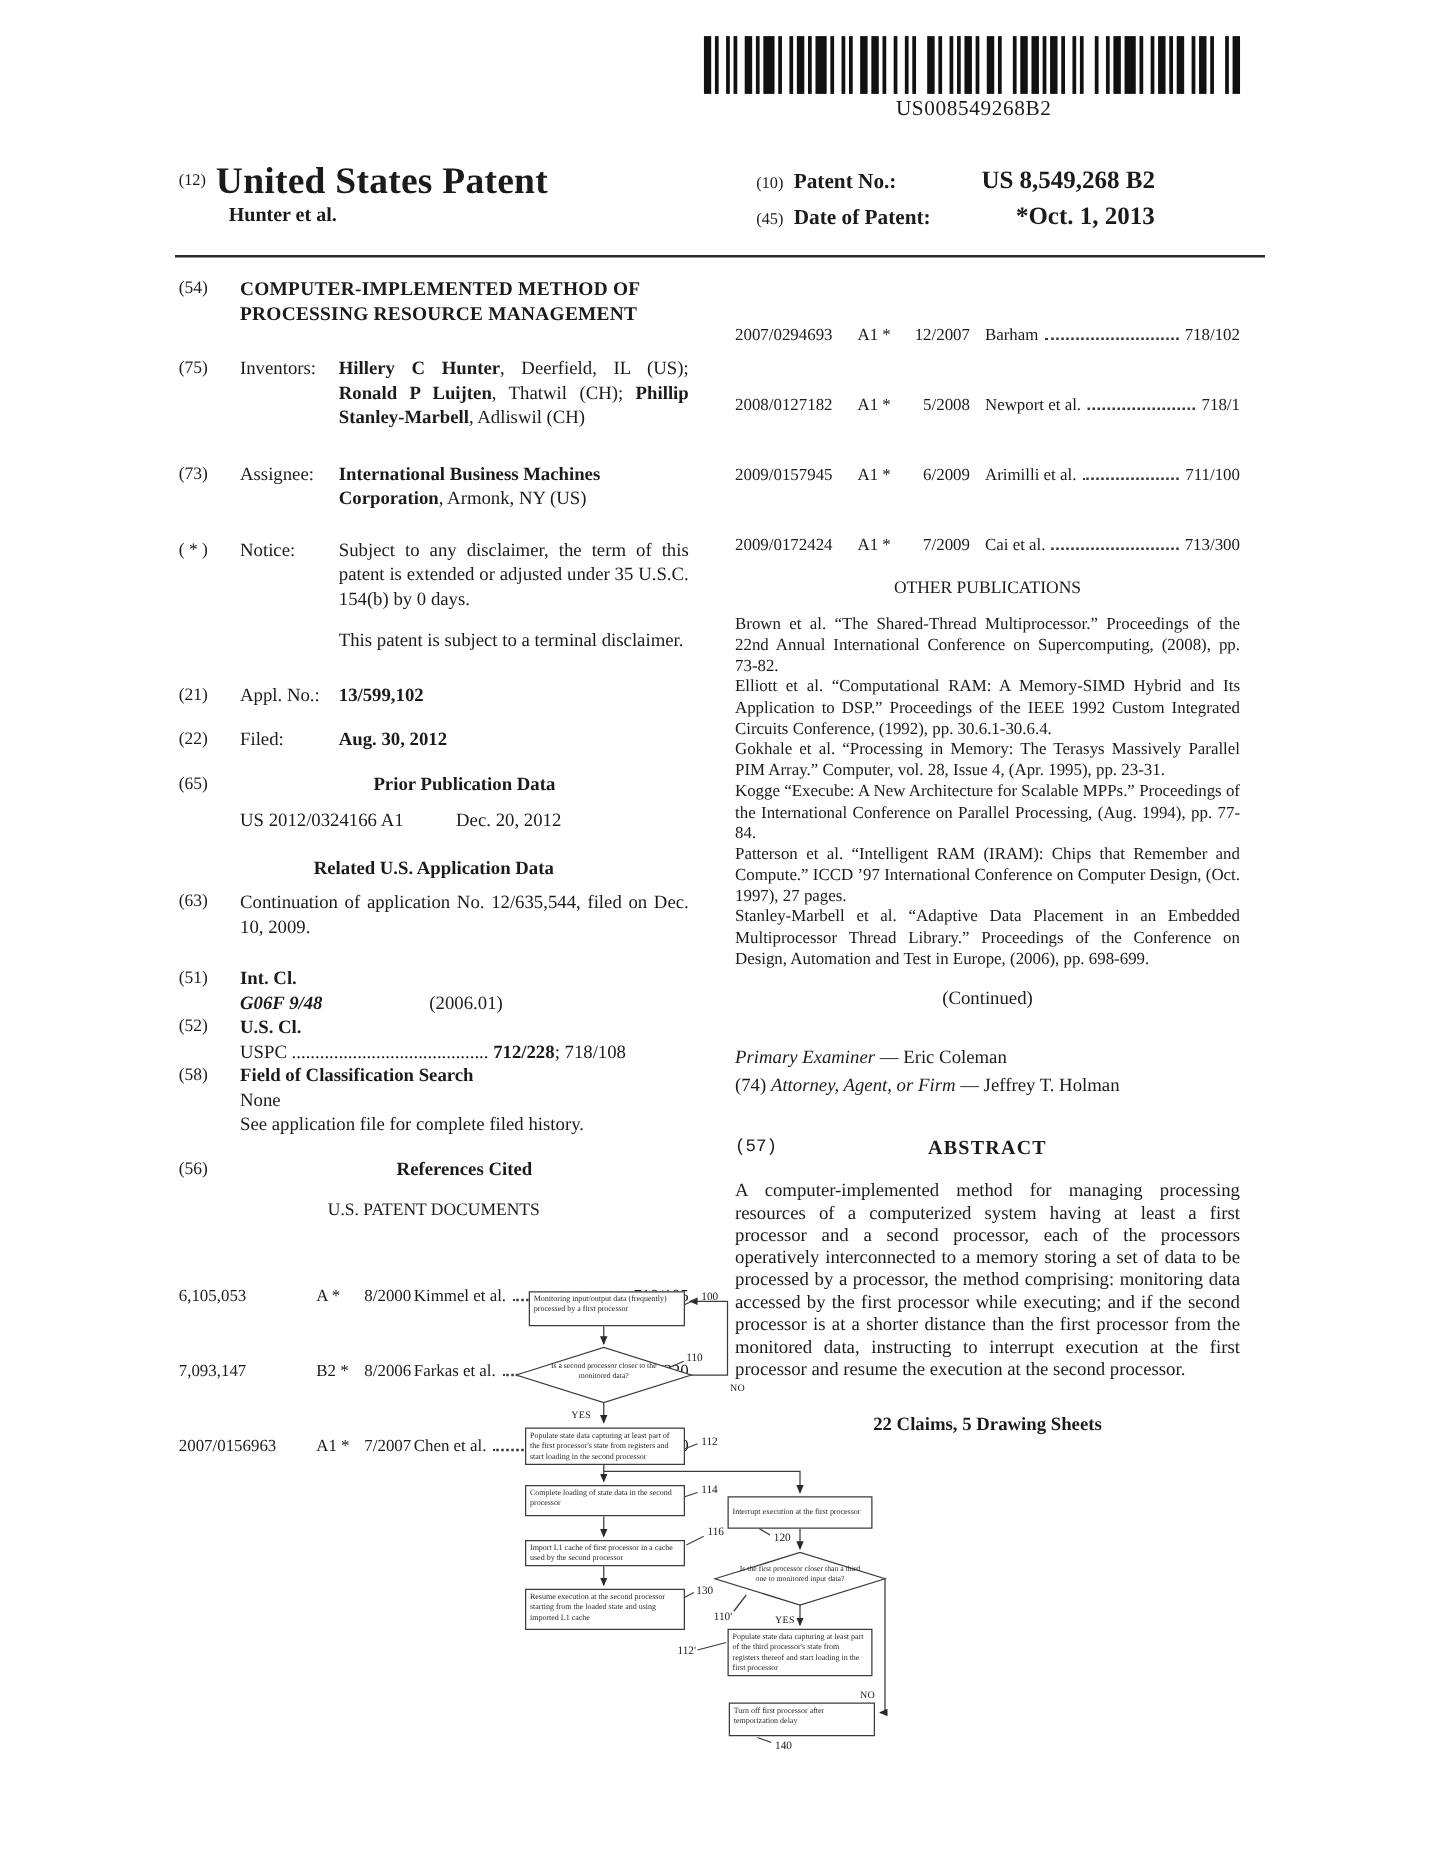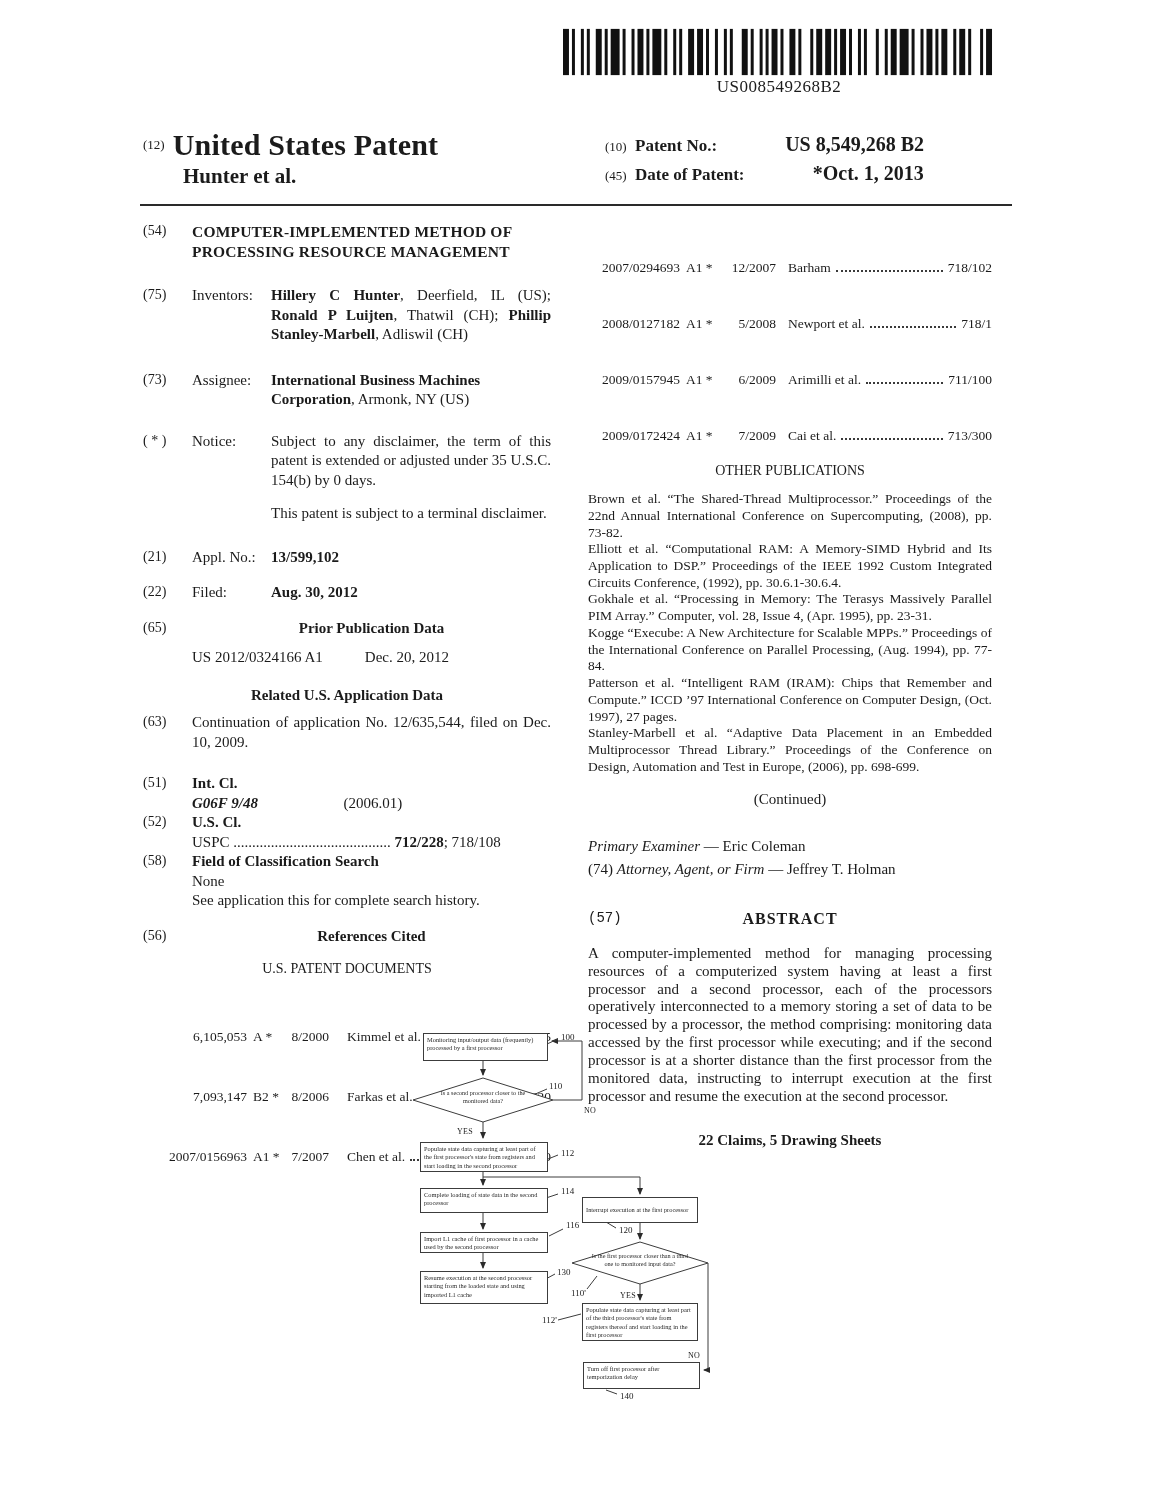--- a/index.html
+++ b/index.html
@@ -21,7 +21,7 @@
   #hdr-left{left:143px;top:128px;width:420px;}
   .kind-code{font-size:13px;vertical-align:6px;}
   #us-patent{font-size:30px;font-weight:bold;letter-spacing:.2px;display:inline-block;margin-left:8px;}
-  #inventor-line{font-size:21px;font-weight:bold;margin-left:40px;margin-top:2px;}
+  #inventor-line{font-size:16px;font-weight:bold;margin-left:40px;margin-top:2px;}
   #hdr-right{left:605px;top:133px;width:387px;}
   .hr-row{display:flex;align-items:baseline;margin-bottom:6px;}
   .hr-code{font-size:13px;width:30px;flex:none;}

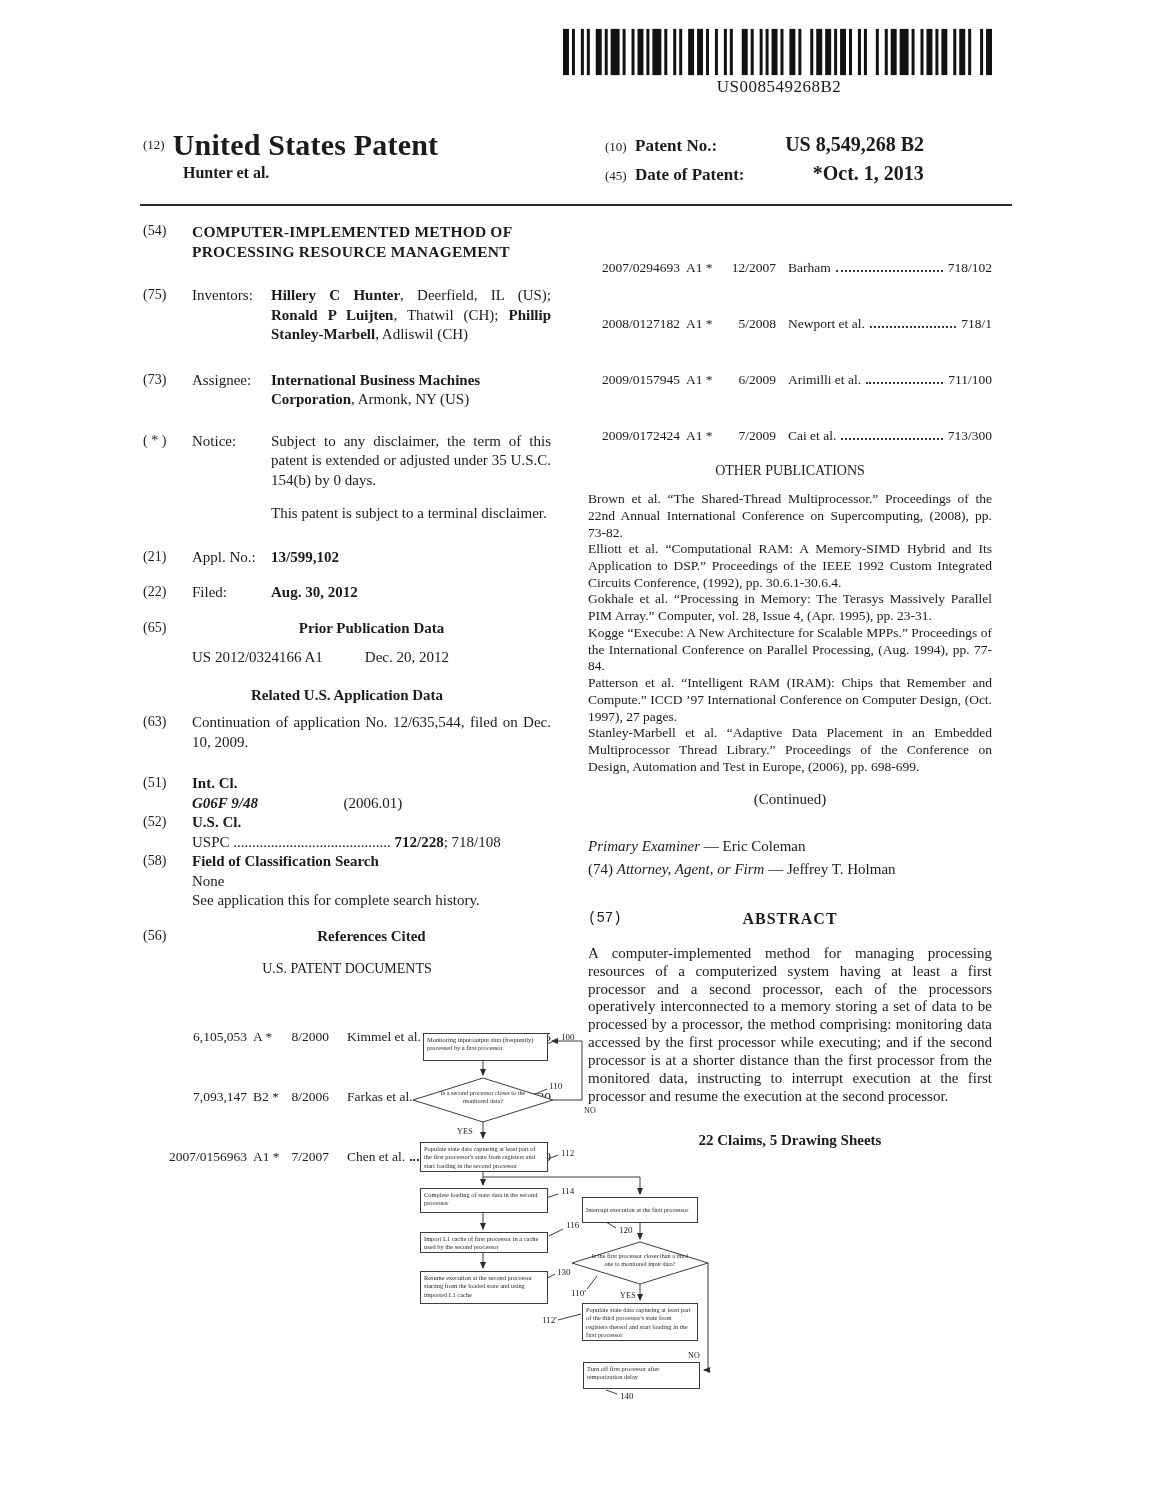--- a/index.html
+++ b/index.html
@@ -38,7 +38,7 @@
   .val{flex:1;}
   .sec-head{flex:1;text-align:center;font-weight:bold;}
   .doc-row{display:flex;font-size:13.5px;line-height:1.48;align-items:baseline;}
-  .dr-num{flex:none;text-align:right;}
+  .dr-num{flex:none;}
   .dr-kind{flex:none;padding-left:6px;margin-top:36px;}
   .dr-date{flex:none;text-align:right;}
   .dr-name{flex:none;}

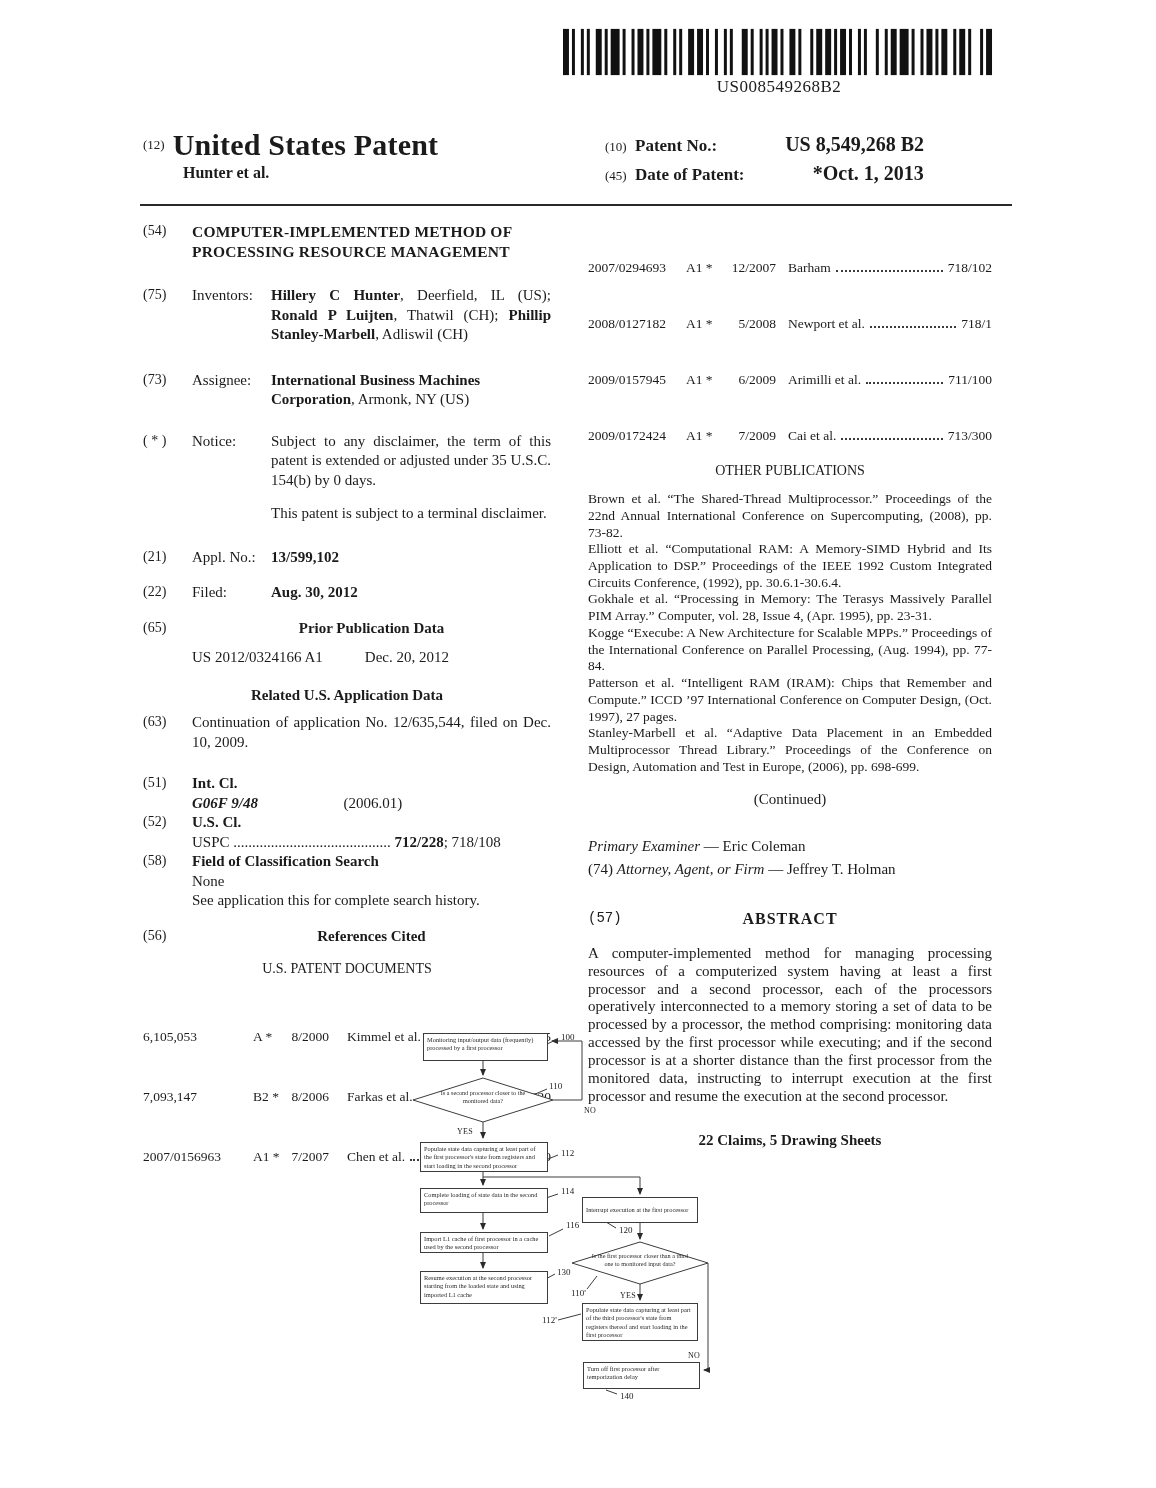--- a/index.html
+++ b/index.html
@@ -228,7 +228,7 @@
     <span class="val">
       <span class="b">Field of Classification Search</span><br>
       <span>None</span><br>
-      <span>See application this for complete search history.</span>
+      <span>See application file for complete filed history.</span>
     </span>
   </div>
 

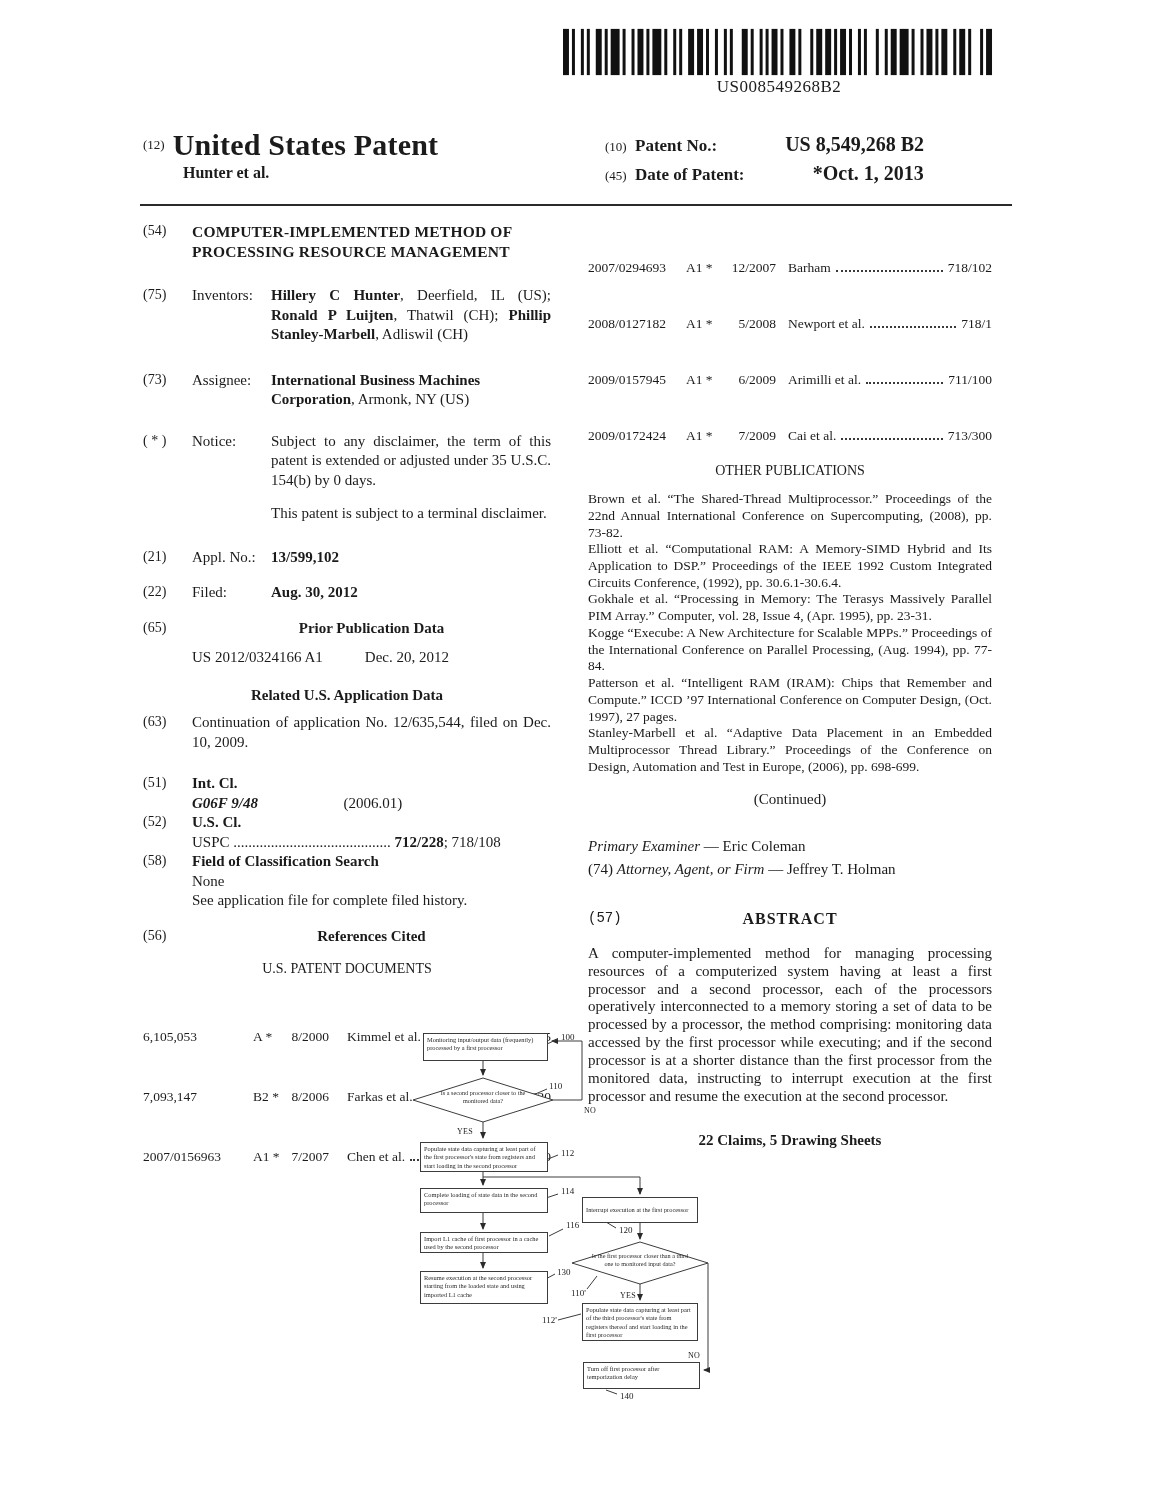--- a/index.html
+++ b/index.html
@@ -47,7 +47,7 @@
   #col-left .dr-num{width:104px;margin-top:40px;}
   #col-left .dr-kind{width:36px;}
   #col-left .dr-date{width:40px;}
-  #col-left .dr-name{margin-left:18px;}
+  #col-left .dr-name{margin-left:2px;}
   #col-right .dr-num{width:92px;}
   #col-right .dr-kind{width:32px;}
   #col-right .dr-date{width:58px;}

